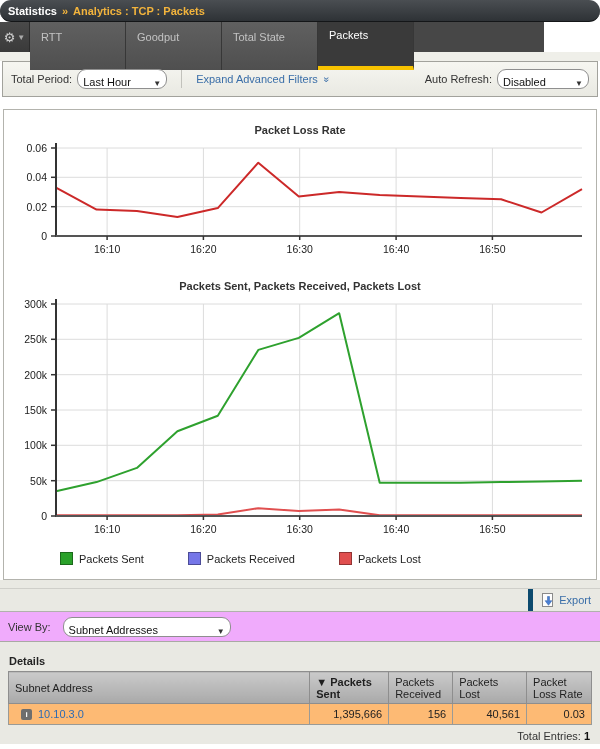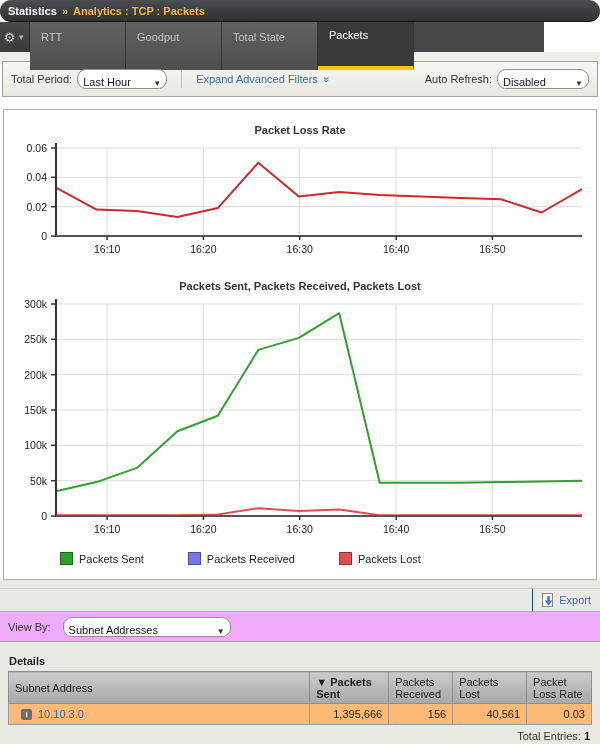--- a/index.html
+++ b/index.html
@@ -61,7 +61,7 @@
   .lowgap { height:8px; }
   .exportstrip { height:24px; border-top:1px solid #cfcfca; border-bottom:1px solid #b1b1ac;
                  display:flex; justify-content:flex-end; }
-  .exportbtn { border-left:1px solid #0c4a6e; display:flex; align-items:center; padding:0 9px 0 8px; cursor:pointer;justify-content:flex-end; }
+  .exportbtn { border-left:5px solid #0c4a6e; display:flex; align-items:center; padding:0 9px 0 8px; cursor:pointer;justify-content:flex-end; }
   .exportbtn .elbl { color:#3a6ea8; margin-left:4px; }
 
   .viewbybar { height:30px; background:#f0abfc; border-bottom:1px solid #a9a9a4; display:flex; align-items:center;

